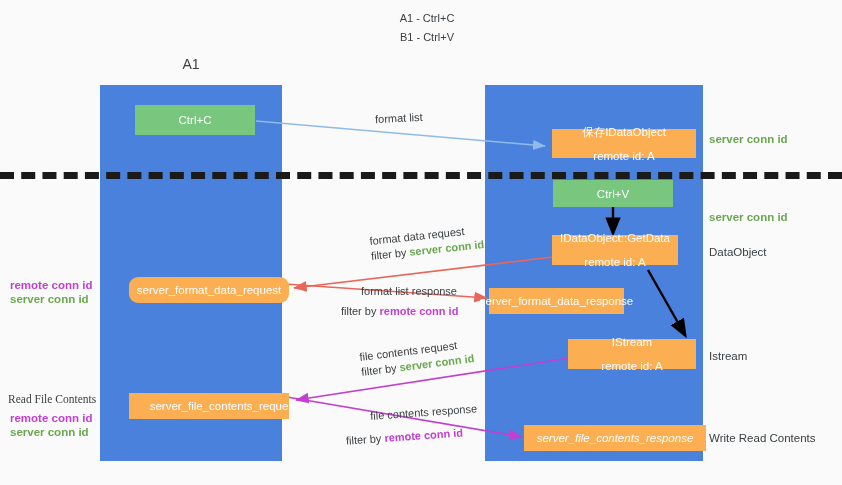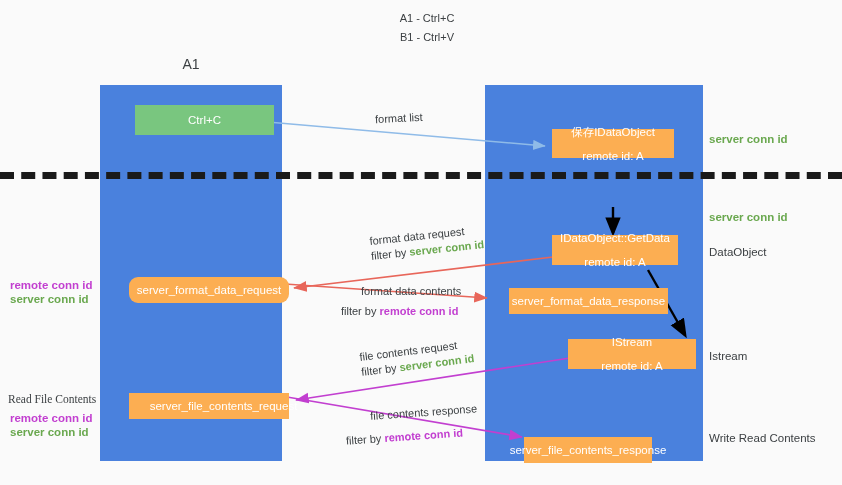--- a/index.html
+++ b/index.html
@@ -128,7 +128,7 @@
     <line x1="287" y1="397" x2="522" y2="437" stroke="#c23fd0" stroke-width="1.7" marker-end="url(#ah-mag)"></line>
   </svg>
 
-  <div class="node green" style="left:135px; top:105px; width:139px; height:30px;">
+  <div class="node green" style="left:135px; top:105px; width:120px; height:30px;">
     <span>Ctrl+C</span>
   </div>
 

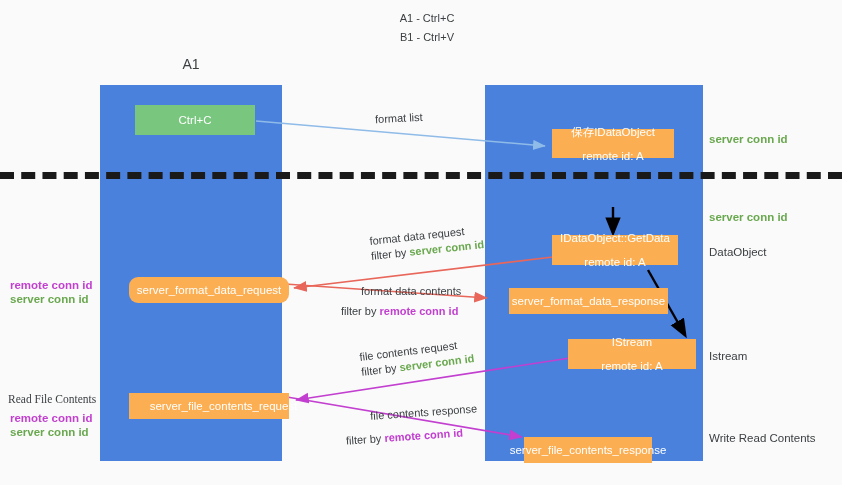--- a/index.html
+++ b/index.html
@@ -132,7 +132,7 @@
     <span>Ctrl+C</span>
   </div>
 
-  <div class="node orange" style="left:552px; top:129px; width:122px; height:29px;">
+  <div class="node orange" style="left:552px; top:129px; width:144px; height:29px;">
     <span>保存IDataObject</span>
     <span class="l2">remote id: A</span>
   </div>

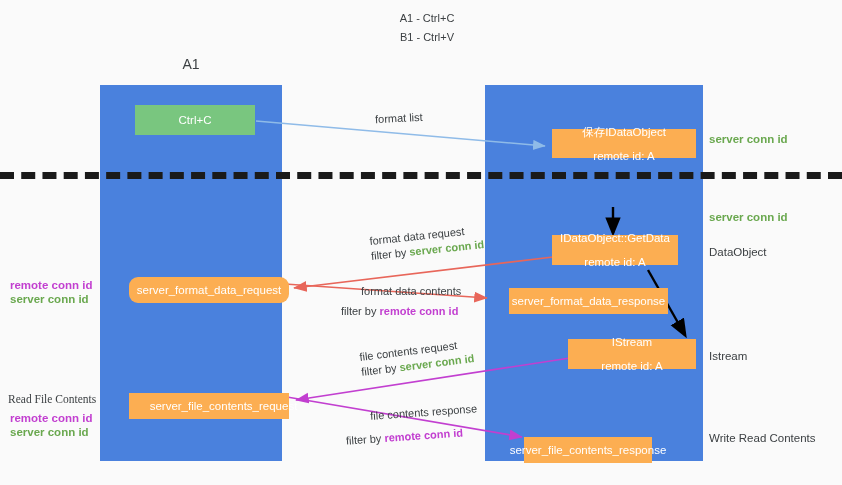--- a/index.html
+++ b/index.html
@@ -137,6 +137,9 @@
     <span class="l2">remote id: A</span>
   </div>
 
+  <div class="node green" style="left:553px; top:180px; width:120px; height:27px;">
+    <span>Ctrl+V</span>
+  </div>
 
   <div class="node orange" style="left:552px; top:235px; width:126px; height:30px;align-items:center;">
     <span>IDataObject::GetData</span>

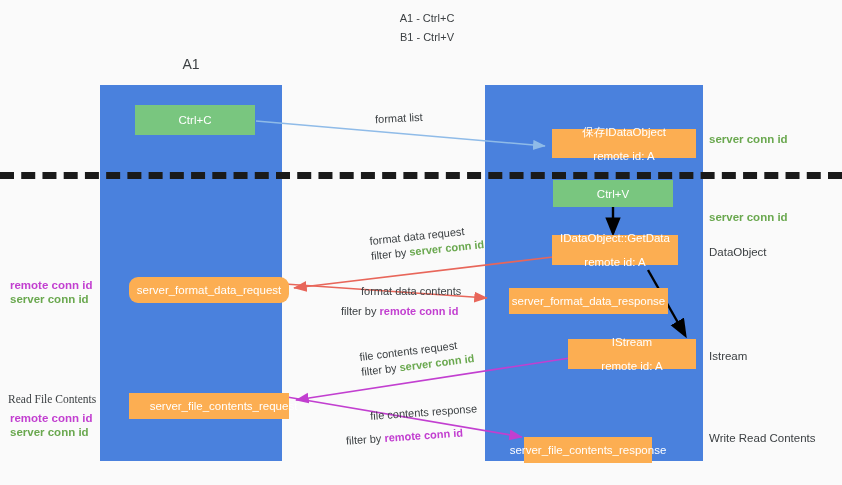--- a/index.html
+++ b/index.html
@@ -193,7 +193,7 @@
   </div>
 
   <div class="edge-label" style="left:341px; top:284px;">
-    <div style="margin-left:20px;">format data contents</div>
+    <div style="margin-left:20px;">format list response</div>
     <div style="margin-top:5px;">
       <span class="f">filter by </span><span class="purple-txt">remote conn id</span>
     </div>

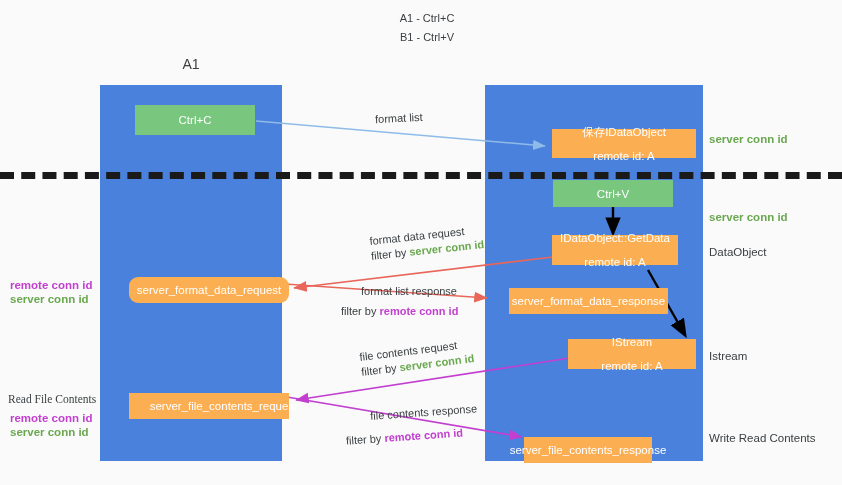--- a/index.html
+++ b/index.html
@@ -155,7 +155,7 @@
     <span>server_format_data_request</span>
   </div>
 
-  <div class="node orange" style="left:509px; top:288px; width:159px; height:26px;">
+  <div class="node orange" style="left:489px; top:288px; width:135px; height:26px;">
     <span>server_format_data_response</span>
   </div>
 

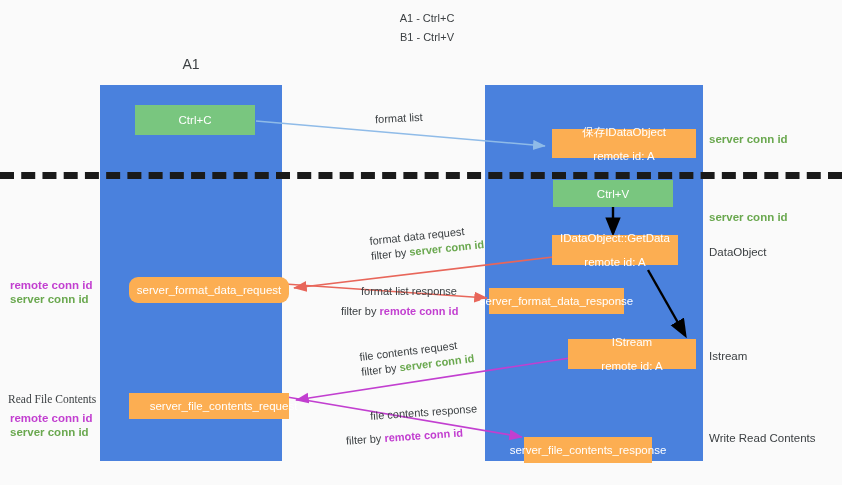--- a/index.html
+++ b/index.html
@@ -163,7 +163,7 @@
     <span>server_file_contents_request</span>
   </div>
 
-  <div class="node orange" style="left:524px; top:437px; width:128px; height:26px;">
+  <div class="node orange" style="left:524px; top:425px; width:182px; height:26px;font-style:italic;">
     <span>server_file_contents_response</span>
   </div>
 

